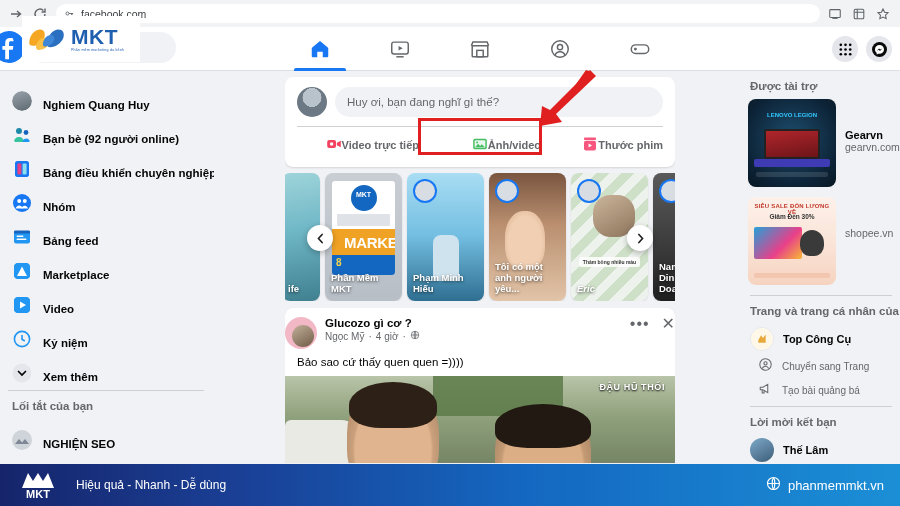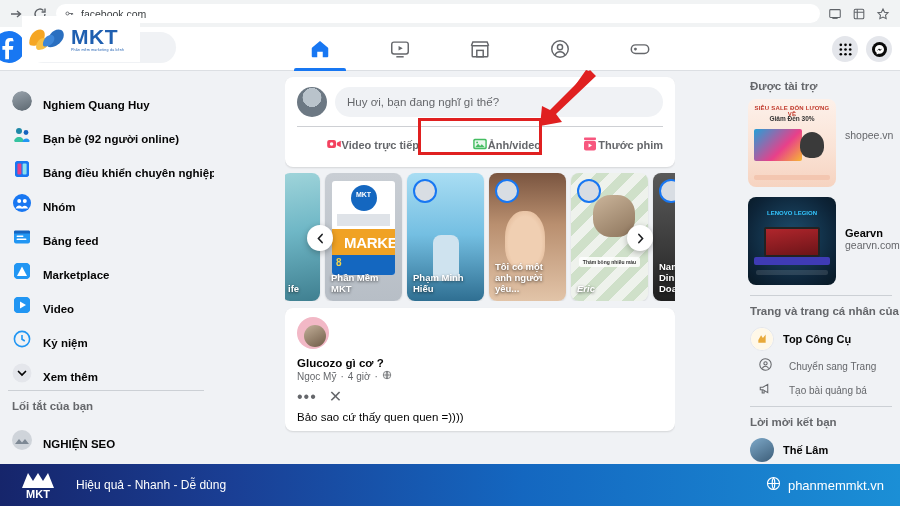--- a/index.html
+++ b/index.html
@@ -537,6 +537,19 @@
     <div class="rr-head">Được tài trợ</div>
 
     <div class="ad">
+      <div class="ad-thumb ad2">
+        <div class="t1">LENOVO LEGION</div>
+        <div class="lap"></div>
+        <div class="bar"></div>
+        <div class="bar2"></div>
+      </div>
+      <div class="ad-info">
+        <div class="ad-name">Gearvn</div>
+        <div class="ad-dom">gearvn.com</div>
+      </div>
+    </div>
+
+    <div class="ad">
       <div class="ad-thumb ad1">
         <div class="t1">SIÊU SALE ĐÓN LƯƠNG VỀ</div>
         <div class="t2">Giảm Đến 30%</div>
@@ -546,19 +559,6 @@
       </div>
       <div class="ad-info">
         <div class="ad-dom">shopee.vn</div>
-      </div>
-    </div>
-
-    <div class="ad">
-      <div class="ad-thumb ad2">
-        <div class="t1">LENOVO LEGION</div>
-        <div class="lap"></div>
-        <div class="bar"></div>
-        <div class="bar2"></div>
-      </div>
-      <div class="ad-info">
-        <div class="ad-name">Gearvn</div>
-        <div class="ad-dom">gearvn.com</div>
       </div>
     </div>
 

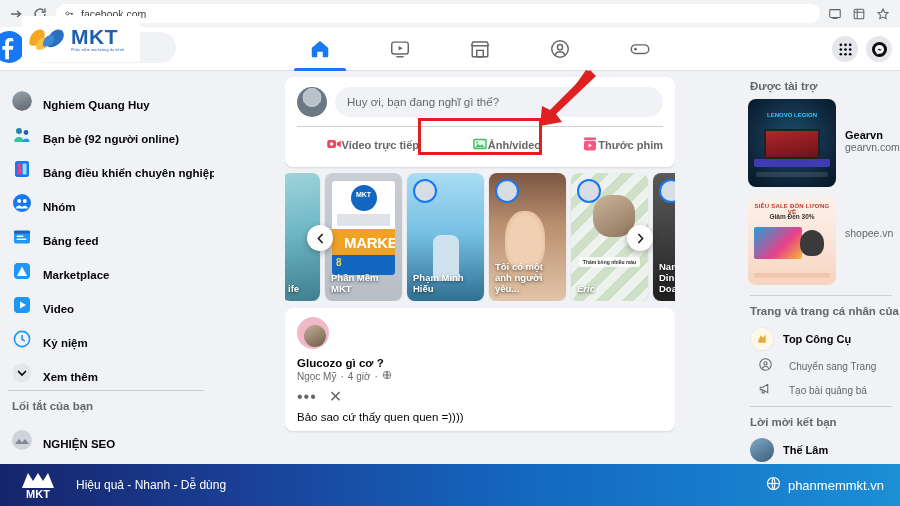--- a/index.html
+++ b/index.html
@@ -108,7 +108,7 @@
 
   
   .post { margin-top: 7px; padding: 9px 0 0 0; overflow: hidden; }
-  .post-head { display:flex; align-items:flex-start; gap: 8px; padding: 0 12px; flex-direction: column; }
+  .post-head { display:flex; align-items:flex-start; gap: 8px; padding: 0 0; }
   .post-av { width: 32px; height: 32px; border-radius: 50%; flex:0 0 32px; position: relative;
      background: #f2b8c6; overflow:hidden; }
   .post-av::after { content:""; position:absolute; left:7px; top:8px; width:22px; height:22px;

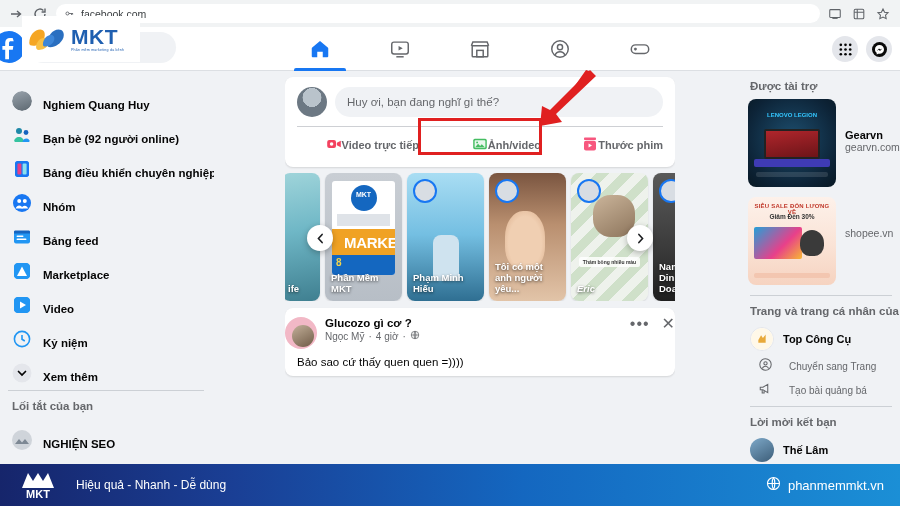--- a/index.html
+++ b/index.html
@@ -160,7 +160,7 @@
   .rr-item .c { width: 24px; height:24px; border-radius:50%; flex:0 0 24px; background:#fff;
      display:flex; align-items:center; justify-content:center; border:1px solid #e4e6eb; overflow:hidden;}
   .rr-item .lbl { font-size: 11px; font-weight:bold; color:#050505; white-space:nowrap;}
-  .rr-sub { display:flex; align-items:center; gap: 16px; height: 24px; padding-left: 10px; cursor:pointer;}
+  .rr-sub { display:flex; align-items:center; gap: 9px; height: 24px; padding-left: 10px; cursor:pointer;}
   .rr-sub svg { width: 15px; height:15px; color:#65676b; flex:0 0 15px;}
   .rr-sub .lbl2 { font-size: 10px; color:#65676b; white-space:nowrap;}
   .fr-av { width:24px; height:24px; border-radius:50%; flex:0 0 24px;

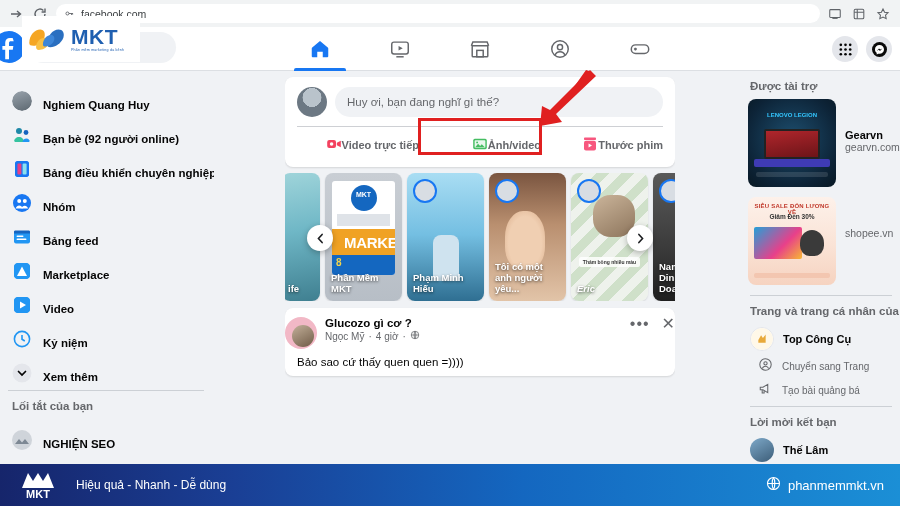--- a/index.html
+++ b/index.html
@@ -530,6 +530,13 @@
         </div>
       </div>
       <div class="post-text">Bảo sao cứ thấy quen quen =))))</div>
+      <div class="post-img">
+        <div class="hedge"></div>
+        <div class="car"></div>
+        <div class="face a"></div>
+        <div class="face b"></div>
+        <div class="capt">ĐẬU HŨ THỐI</div>
+      </div>
     </div>
   </div>
 

